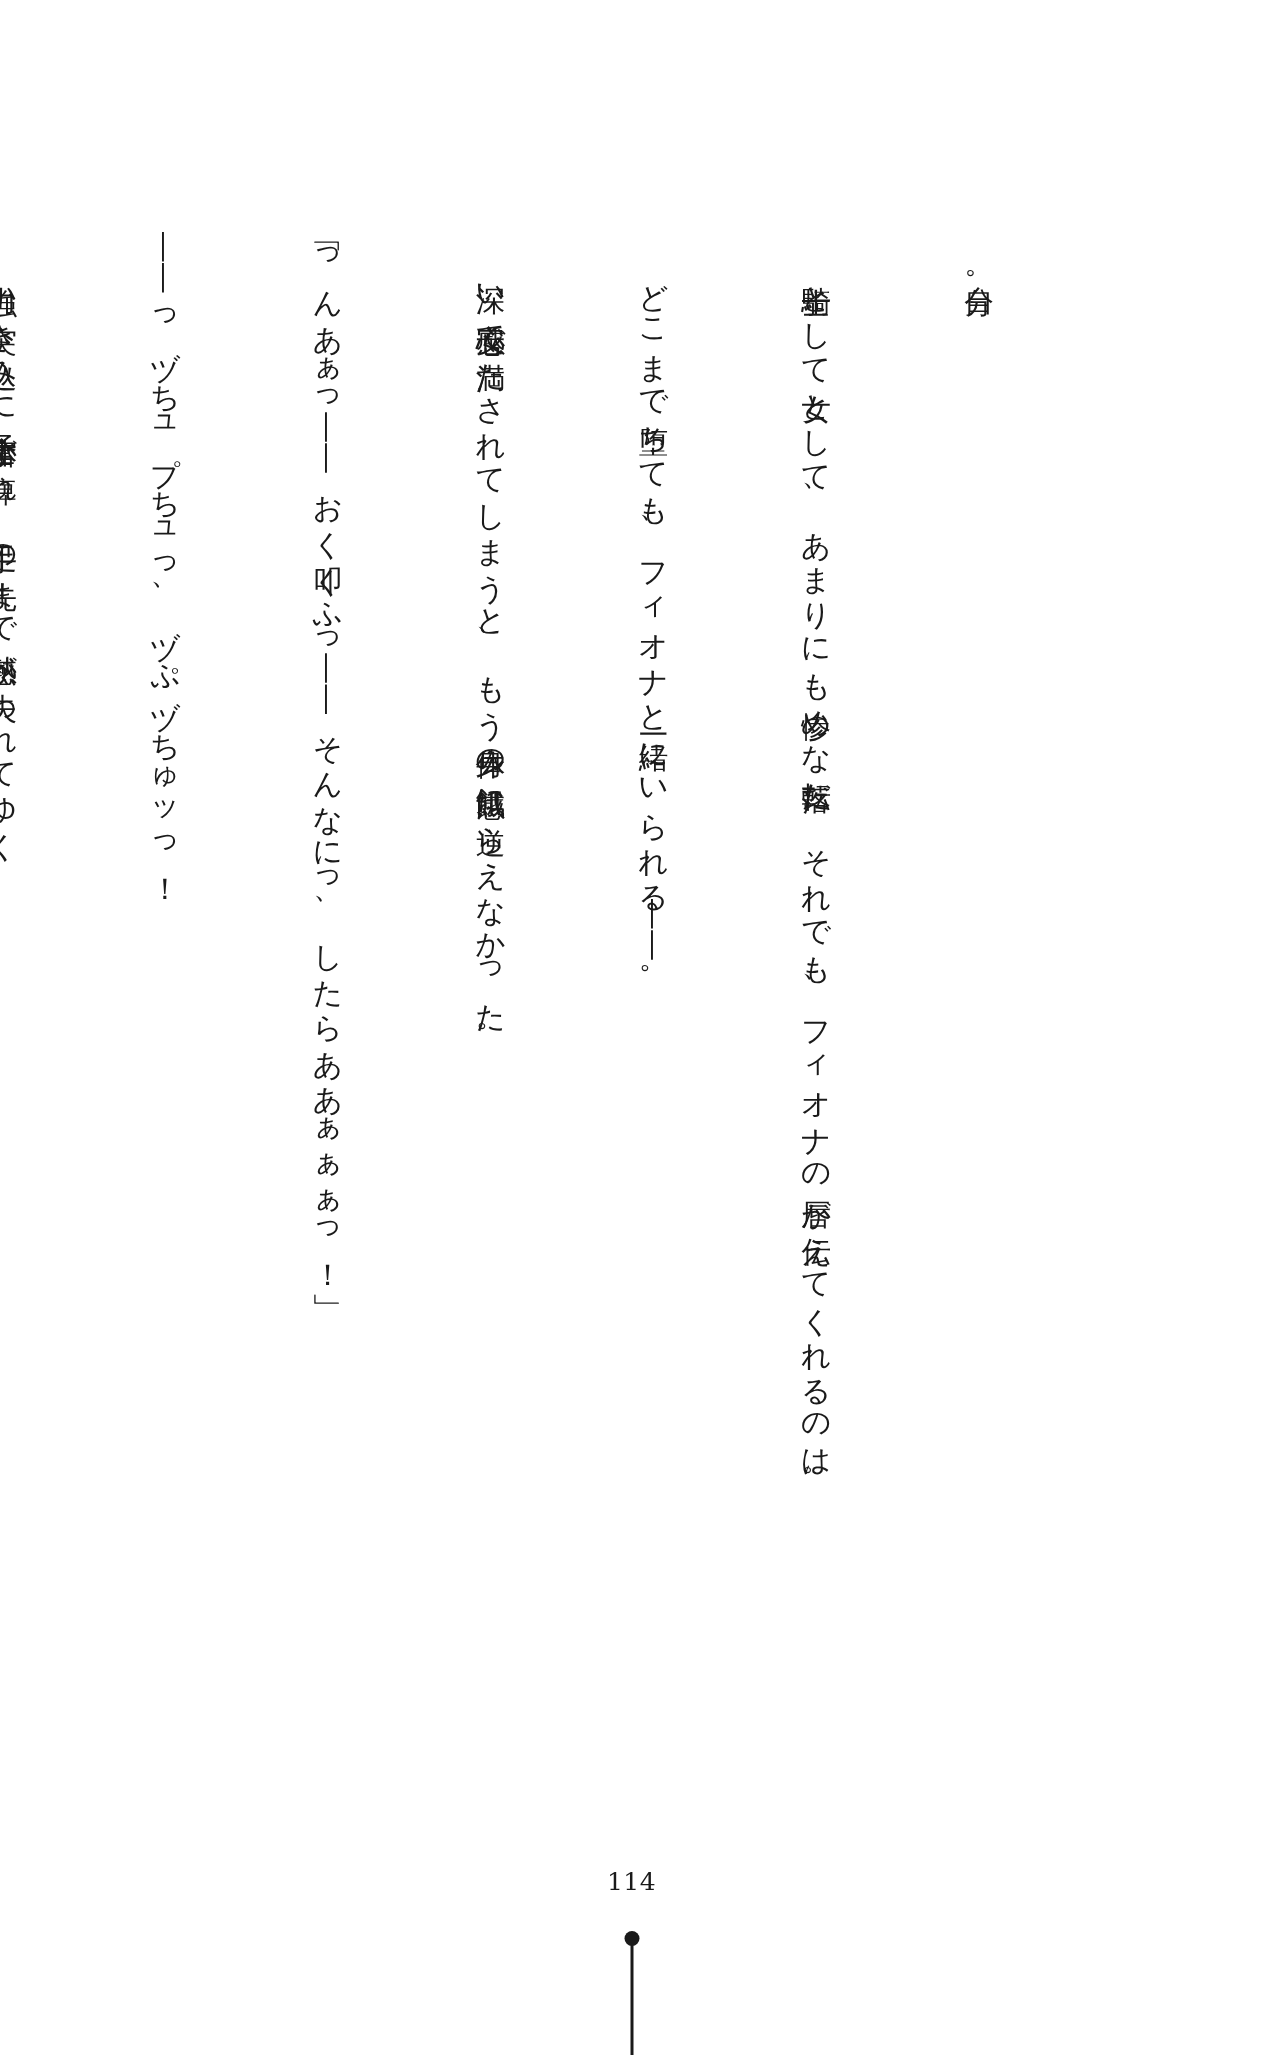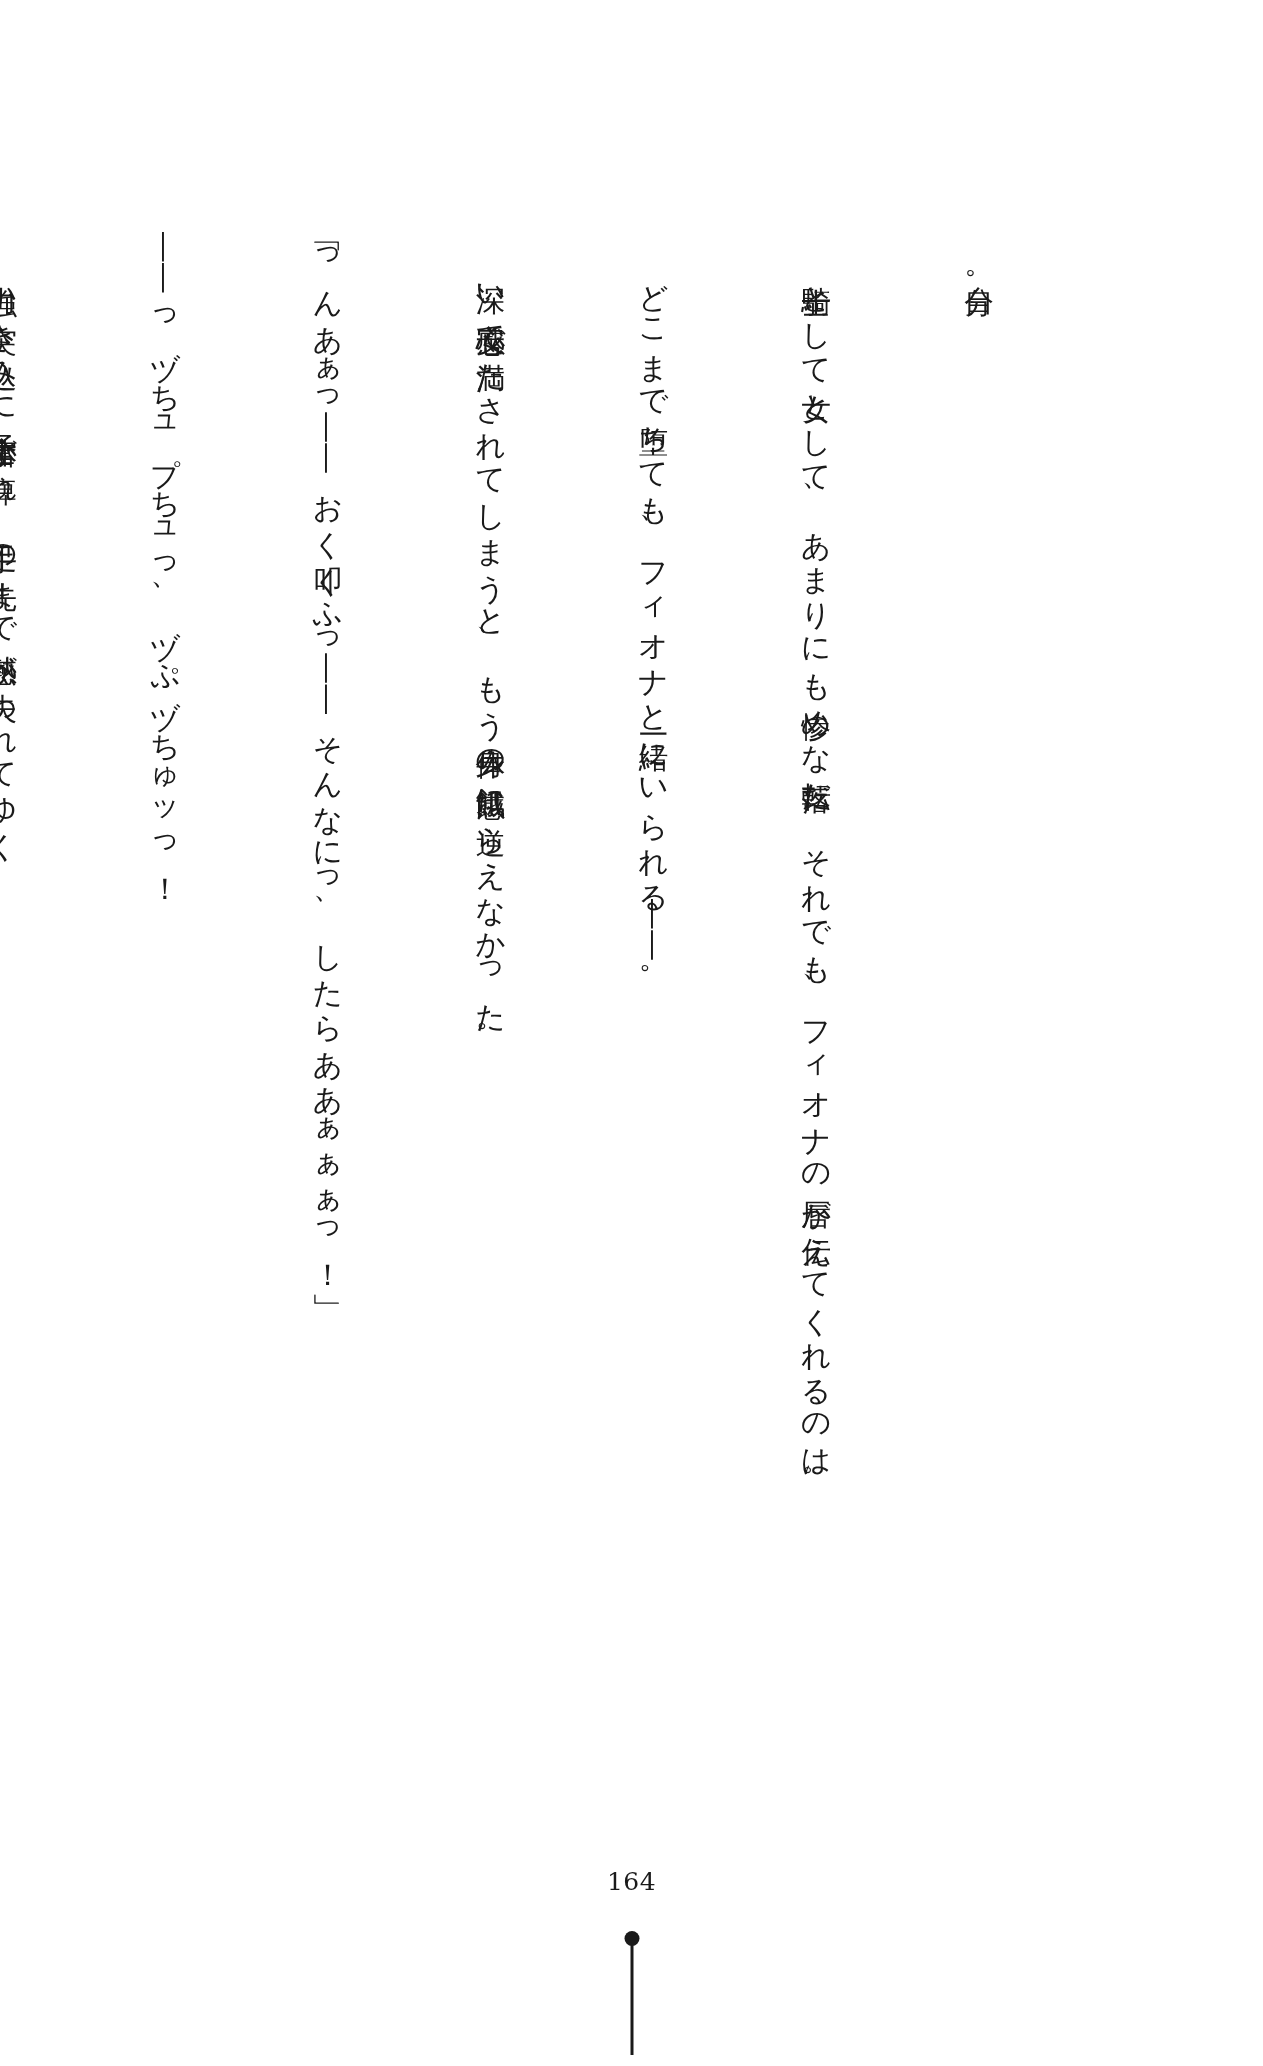--- a/index.html
+++ b/index.html
@@ -115,7 +115,7 @@
     
   </div>
 
-  <div id="page-number">164</div>
+  <div id="page-number">114</div>
 
   <div id="binding-mark">
     <div class="dot"></div>

